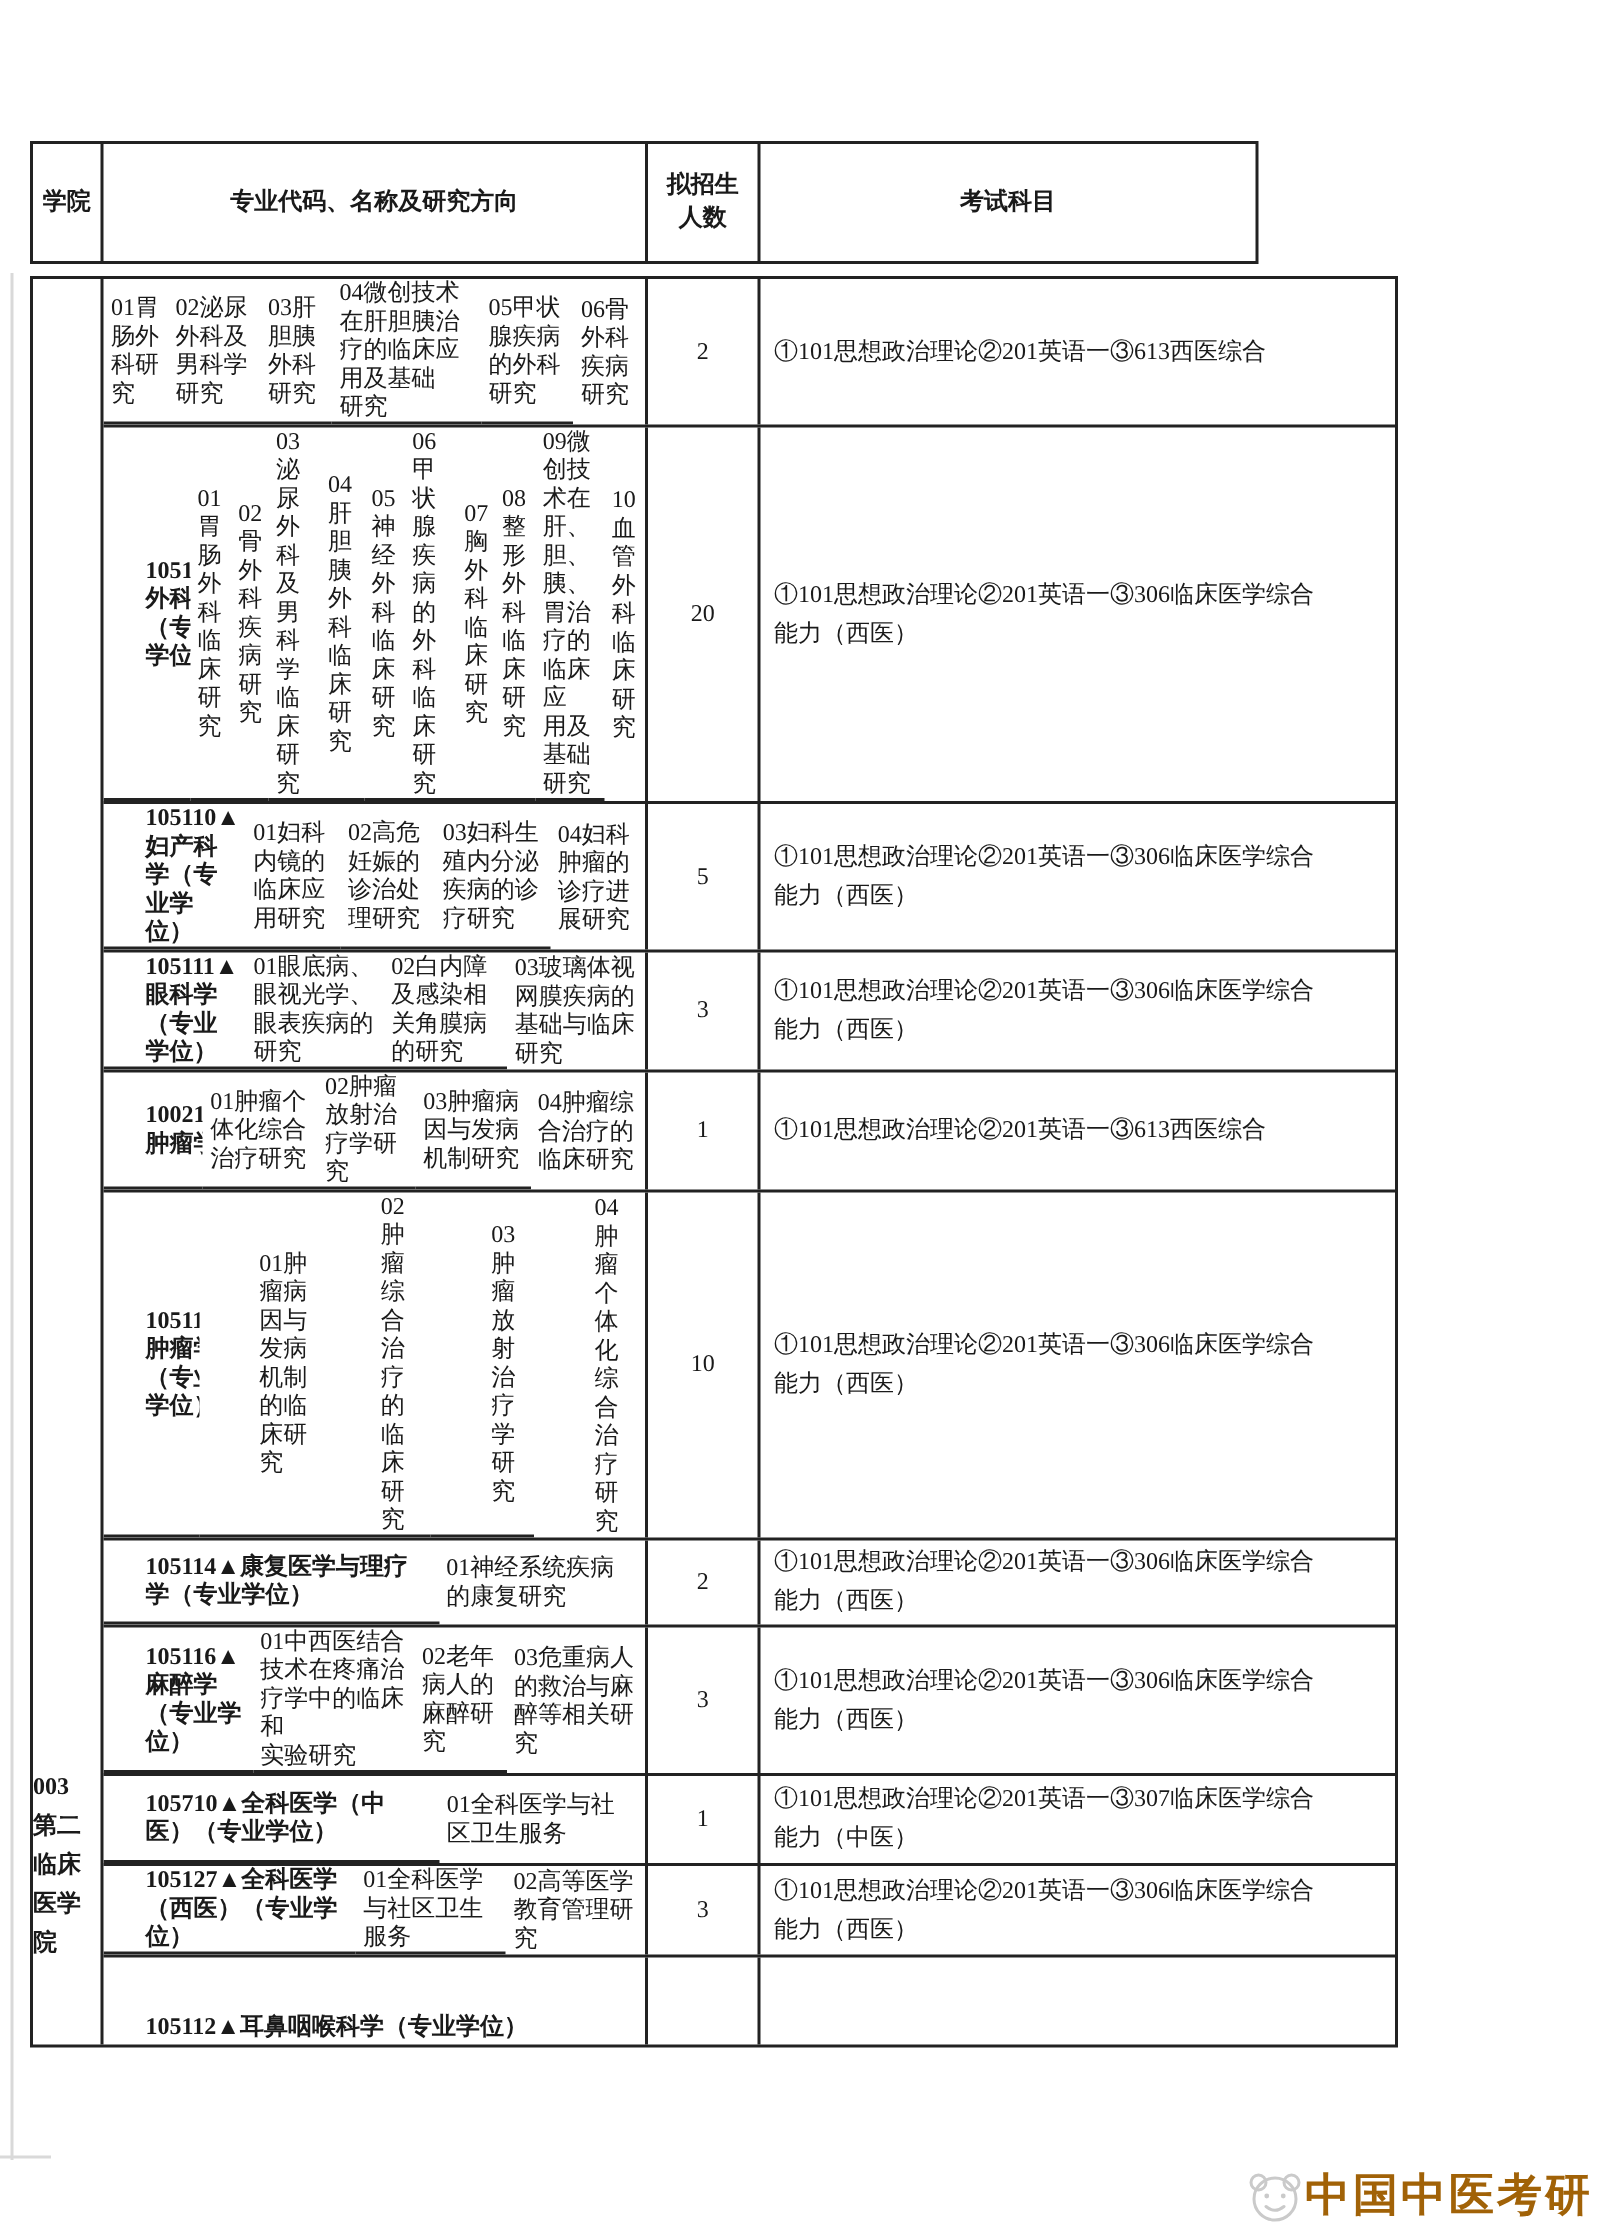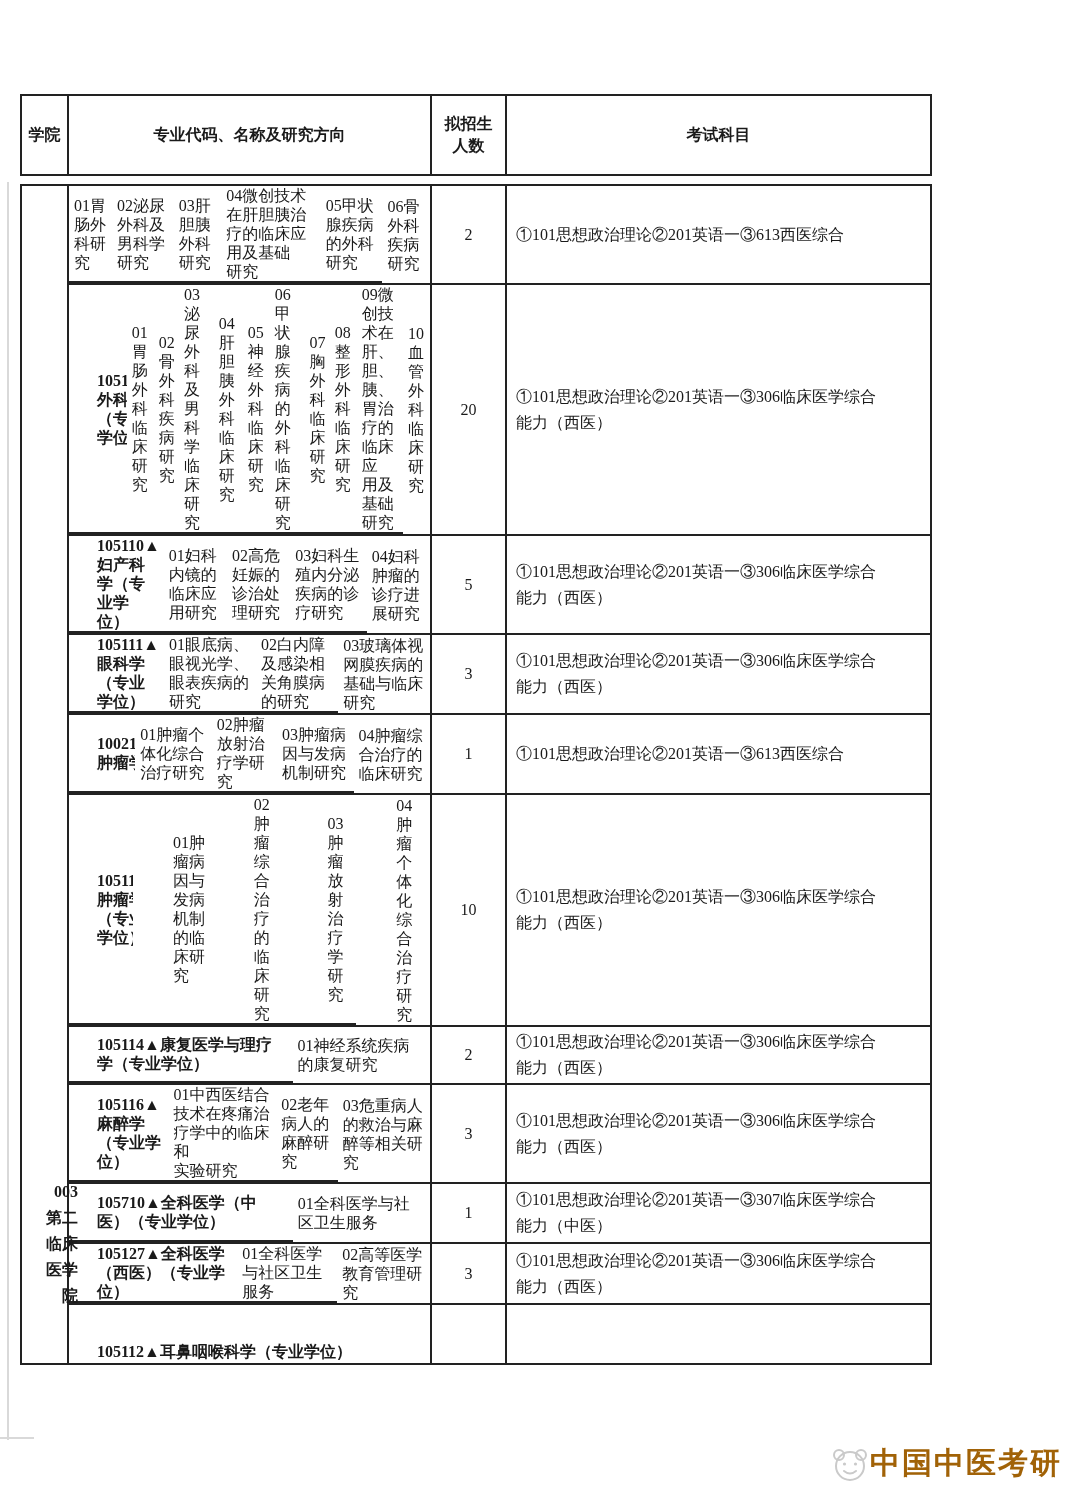--- a/index.html
+++ b/index.html
@@ -15,7 +15,7 @@
 
   
   .thead {
-    position:absolute; left:20px; top:94px; width:912px; height:82px;
+    position:absolute; left:20px; top:94px; width:819px; height:82px;
     border:2px solid #222; display:flex; font-weight:bold; font-size:16px;
   }
   .thead .hc { display:flex; align-items:center; justify-content:center; text-align:center; line-height:22px; }

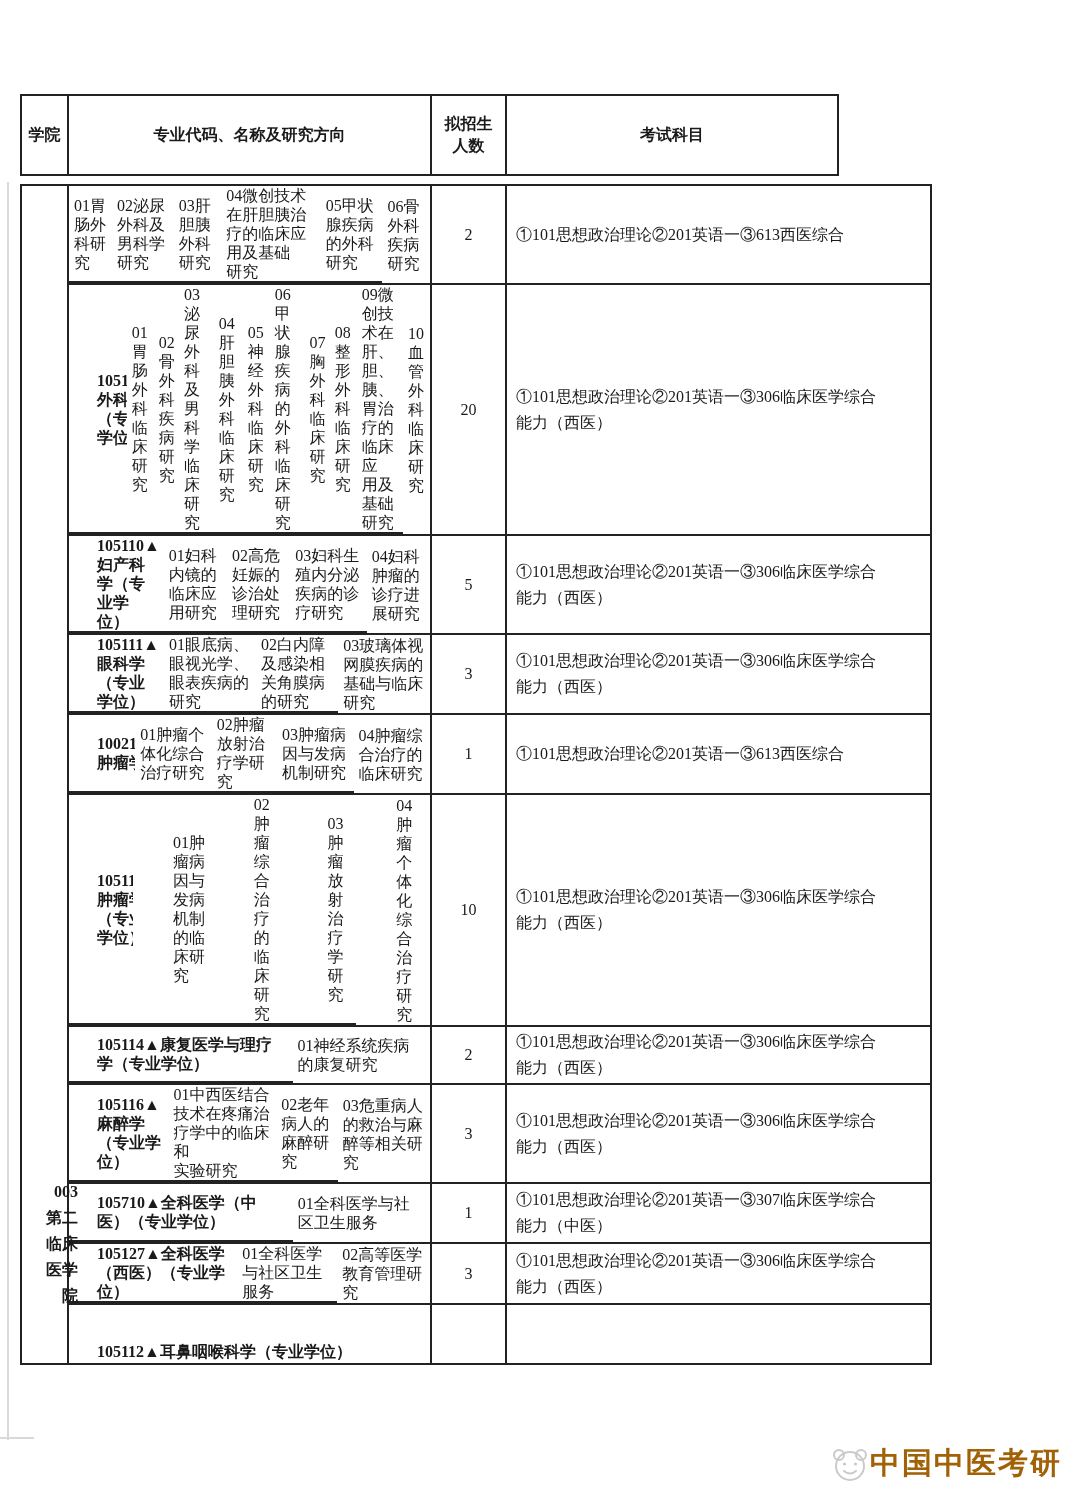--- a/index.html
+++ b/index.html
@@ -32,9 +32,8 @@
   .college-col { width:47px; border-right:2px solid #222; position:relative; }
   .college-label {
     position:absolute; top:993px; left:0; width:100%;
-    text-align:right; font-weight:bold; font-size:16px; line-height:26px;
+    text-align:left; font-weight:bold; font-size:16px; line-height:26px;
     white-space:pre-line;
-    margin-left:11px;
   }
   .sections { flex:1; display:flex; flex-direction:column; }
   .section { display:flex; border-bottom:2px solid #222; }

